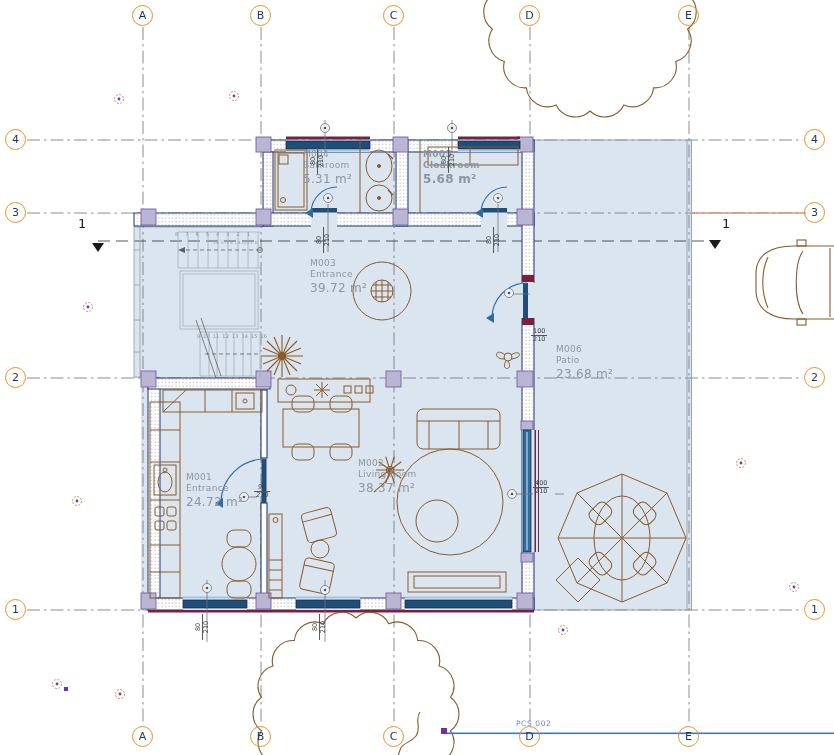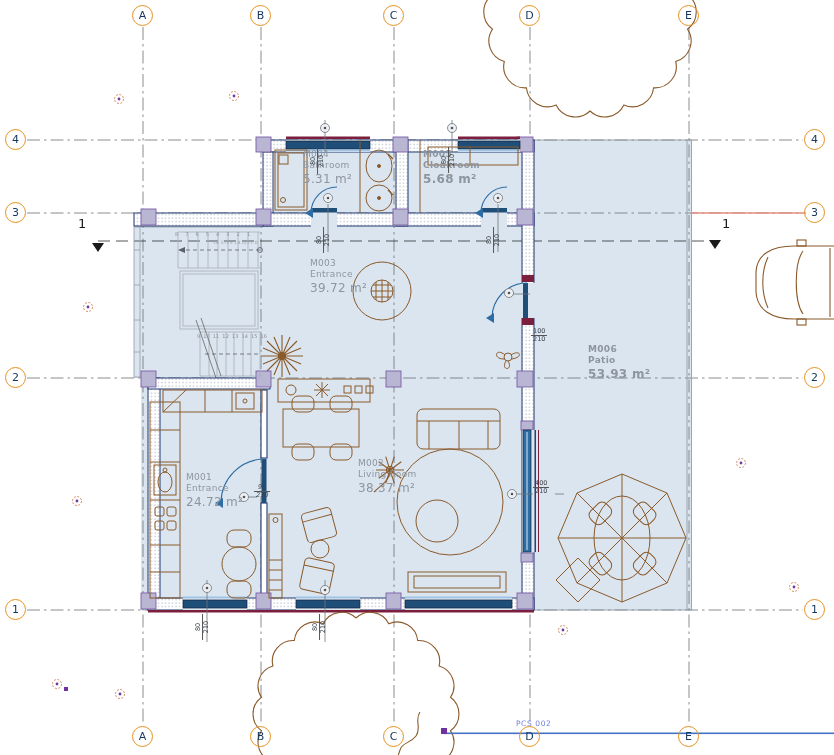--- a/index.html
+++ b/index.html
@@ -441,7 +441,7 @@
   <span class="name">Living Room</span>
   <span class="area">38.37 m²</span>
 </div>
-<div class="room-label" style="left:588px;top:344px;font-weight:bold;">
+<div class="room-label" style="left:556px;top:344px;">
   <span class="code">M006</span>
   <span class="name">Patio</span>
   <span class="area">53.93 m²</span>

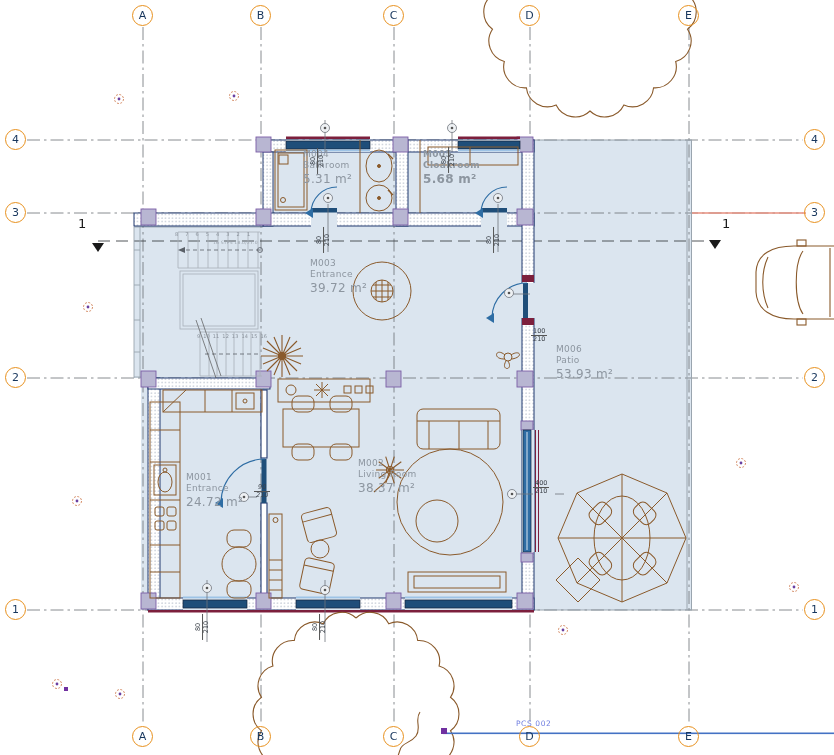--- a/index.html
+++ b/index.html
@@ -444,7 +444,7 @@
 <div class="room-label" style="left:556px;top:344px;">
   <span class="code">M006</span>
   <span class="name">Patio</span>
-  <span class="area">53.93 m²</span>
+  <span class="area">23.68 m²</span>
 </div>
 
 <div class="dim" style="left:254px;top:484px;font-style:italic;">

